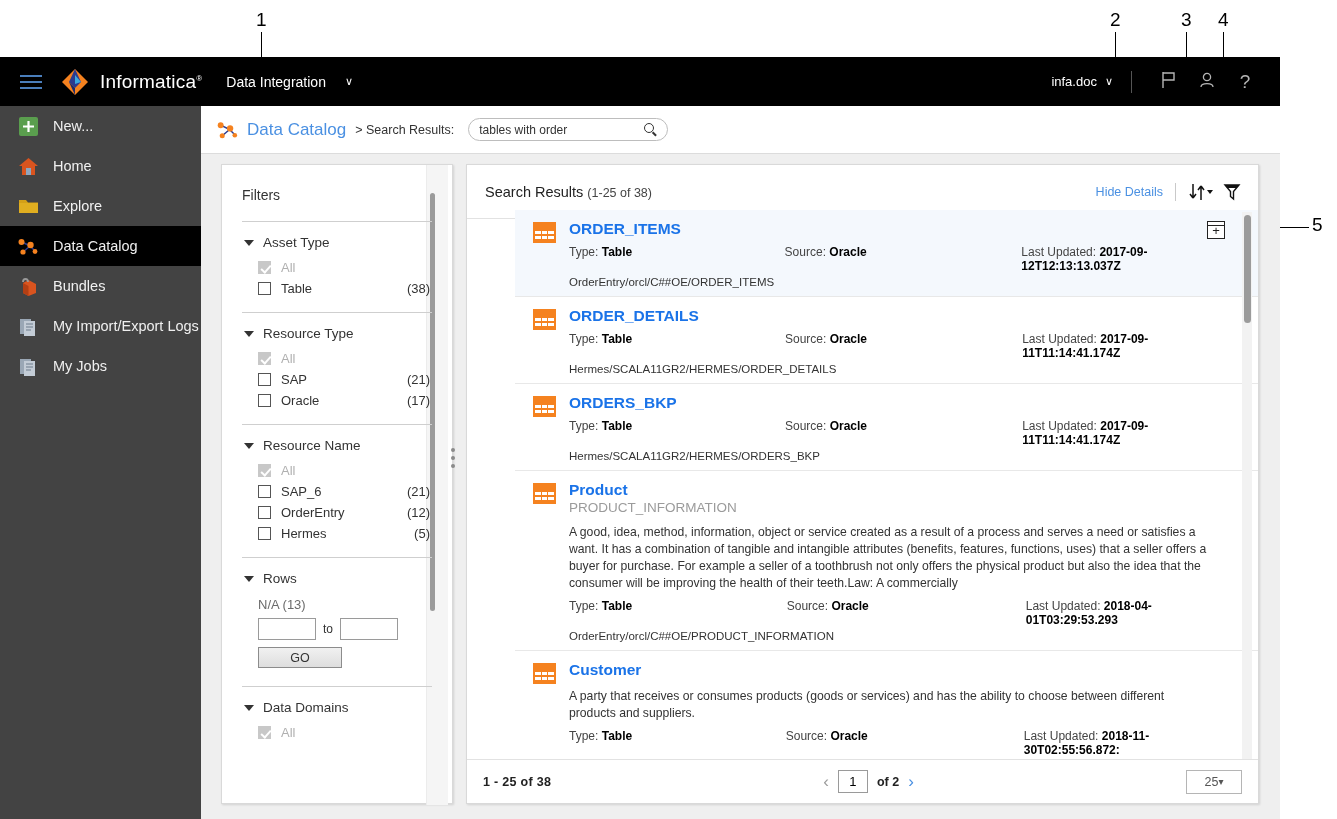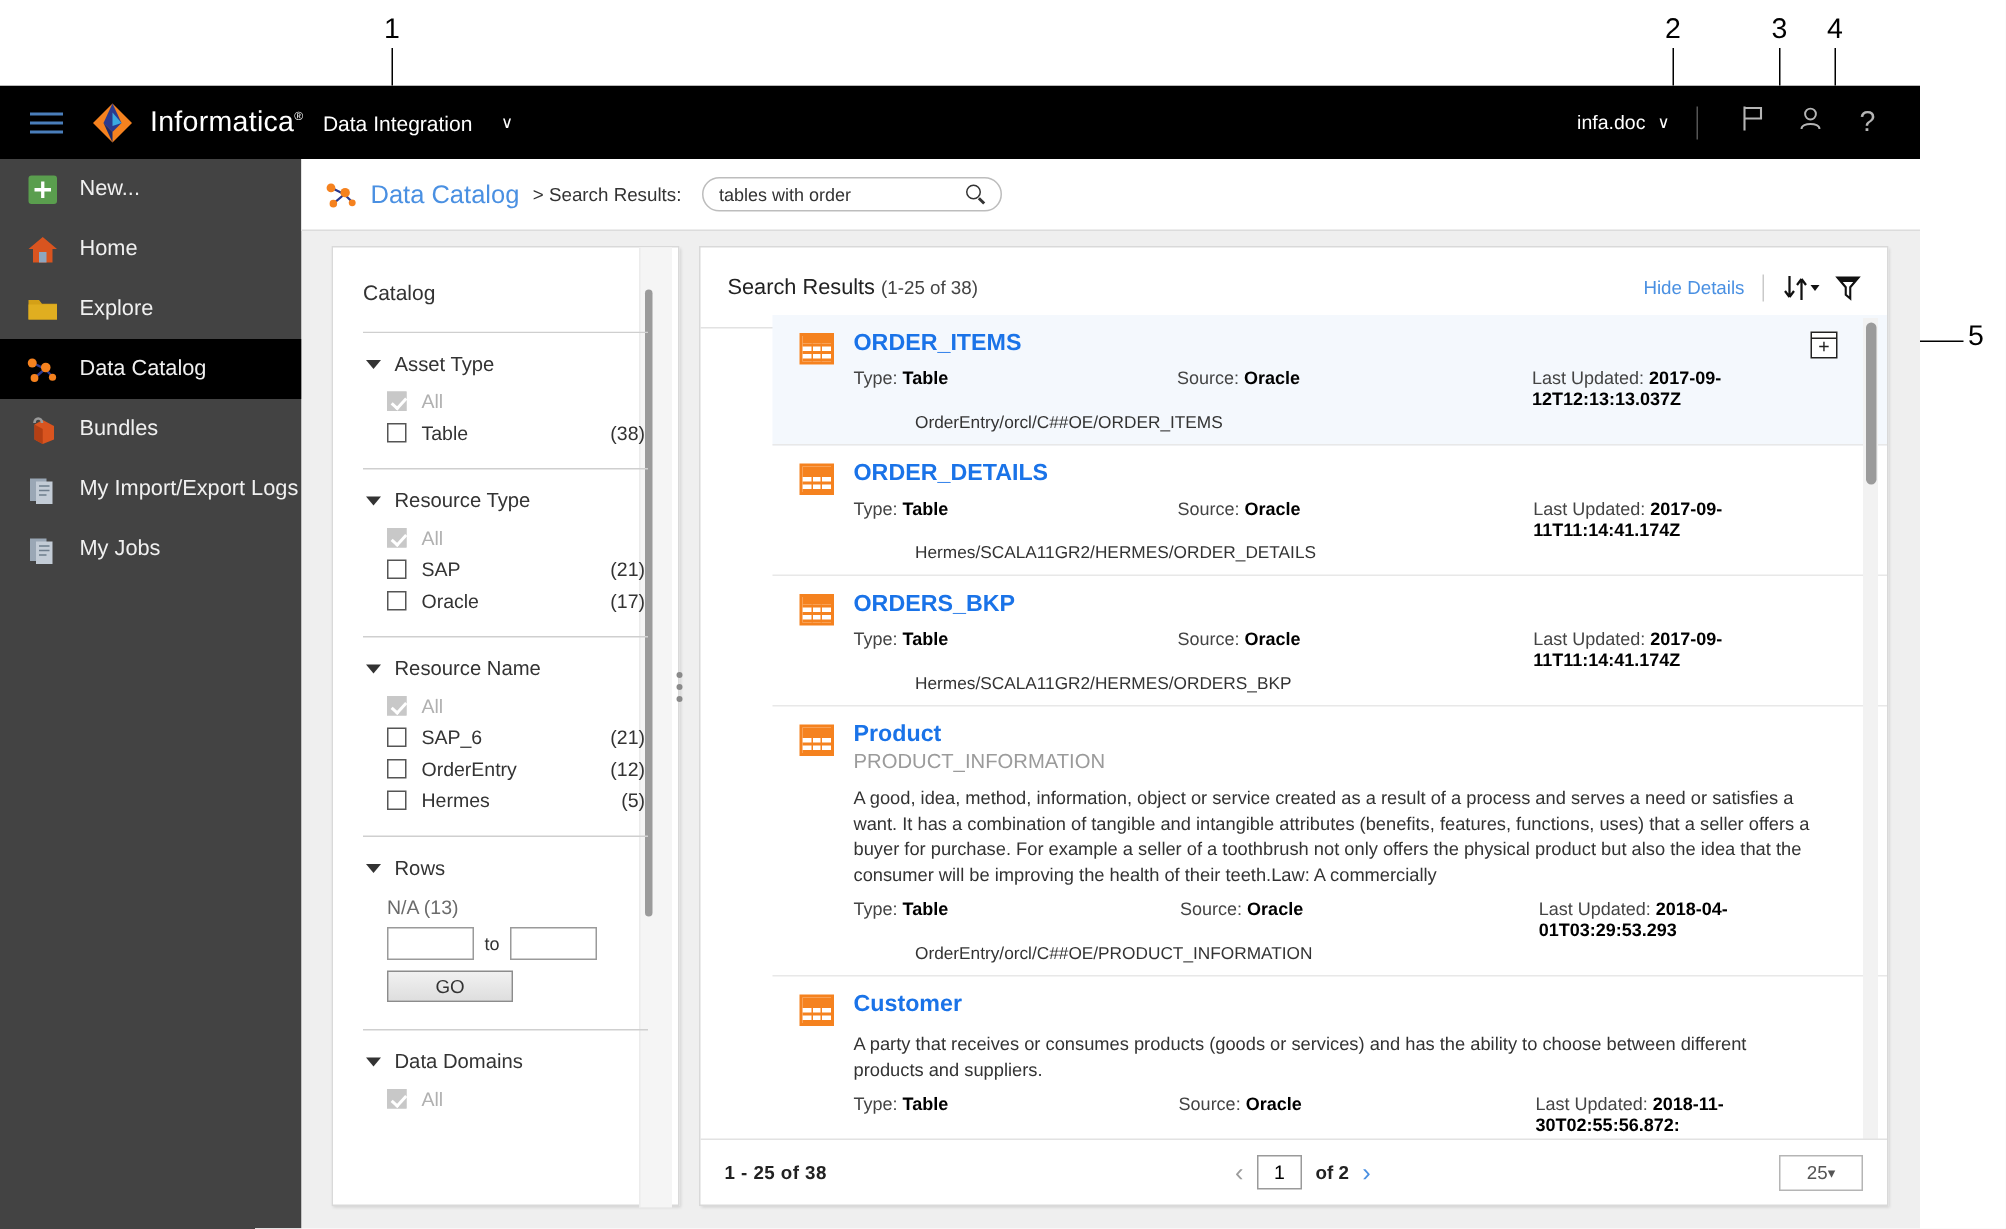--- a/index.html
+++ b/index.html
@@ -48,7 +48,7 @@
   }
   .brand sup { font-size: 8px; vertical-align: super; }
   .service {
-    color:#fff; font-size: 14px; margin-left: 13px; display:flex;
+    color:#fff; font-size: 14px; margin-left: 24px; display:flex;
     align-items:center; gap:19px; cursor:pointer;
   }
   .caret-d { font-size: 11px; }

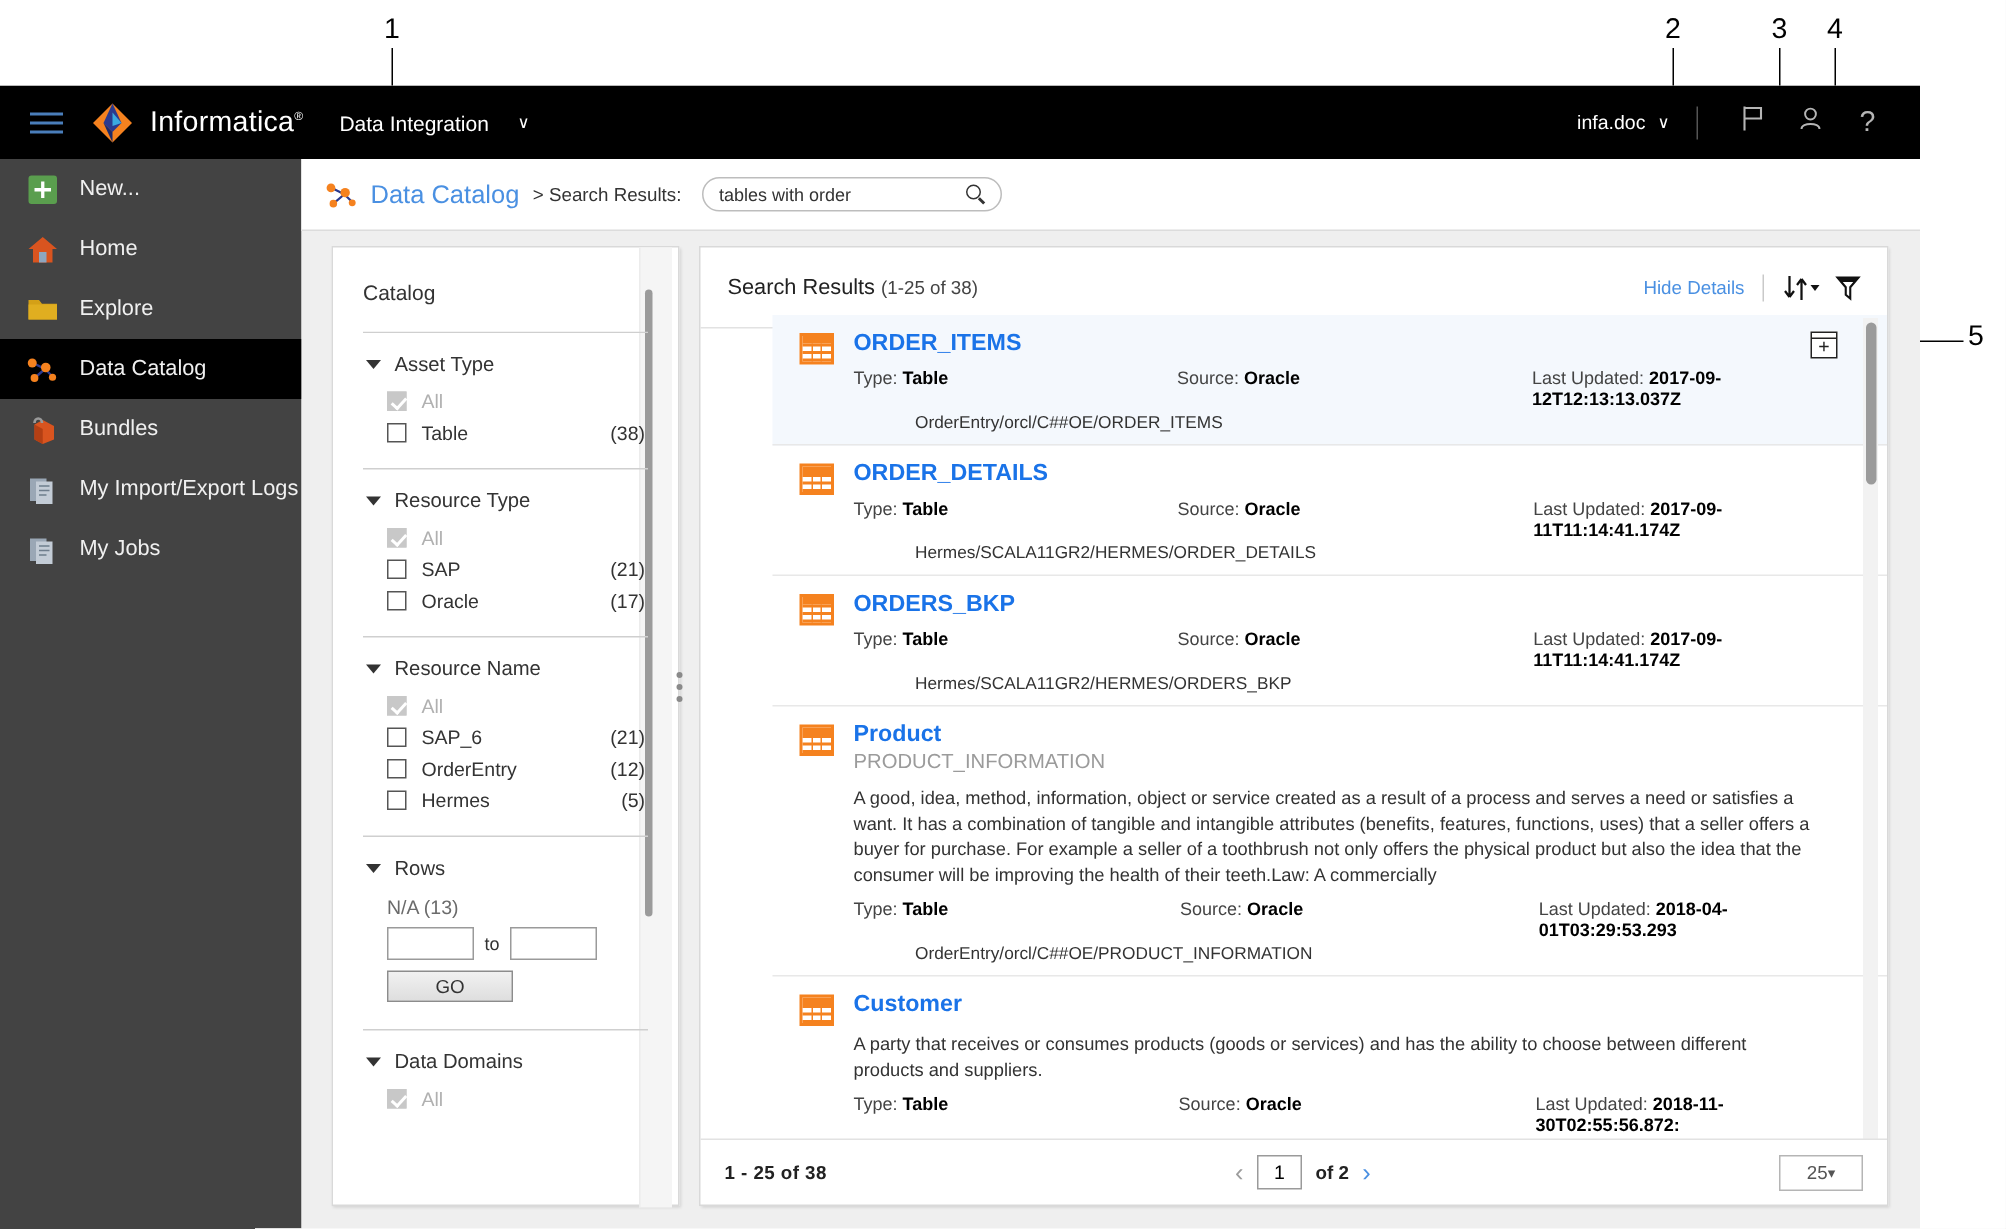--- a/index.html
+++ b/index.html
@@ -387,7 +387,7 @@
       <div class="panels">
 
         <div class="filters-panel">
-          <div class="filters-title">Catalog</div>
+          <div class="filters-title">Filters</div>
           <div class="fscroll-track">
             <div class="fscrollbar"></div>
             <div class="drag-dots">

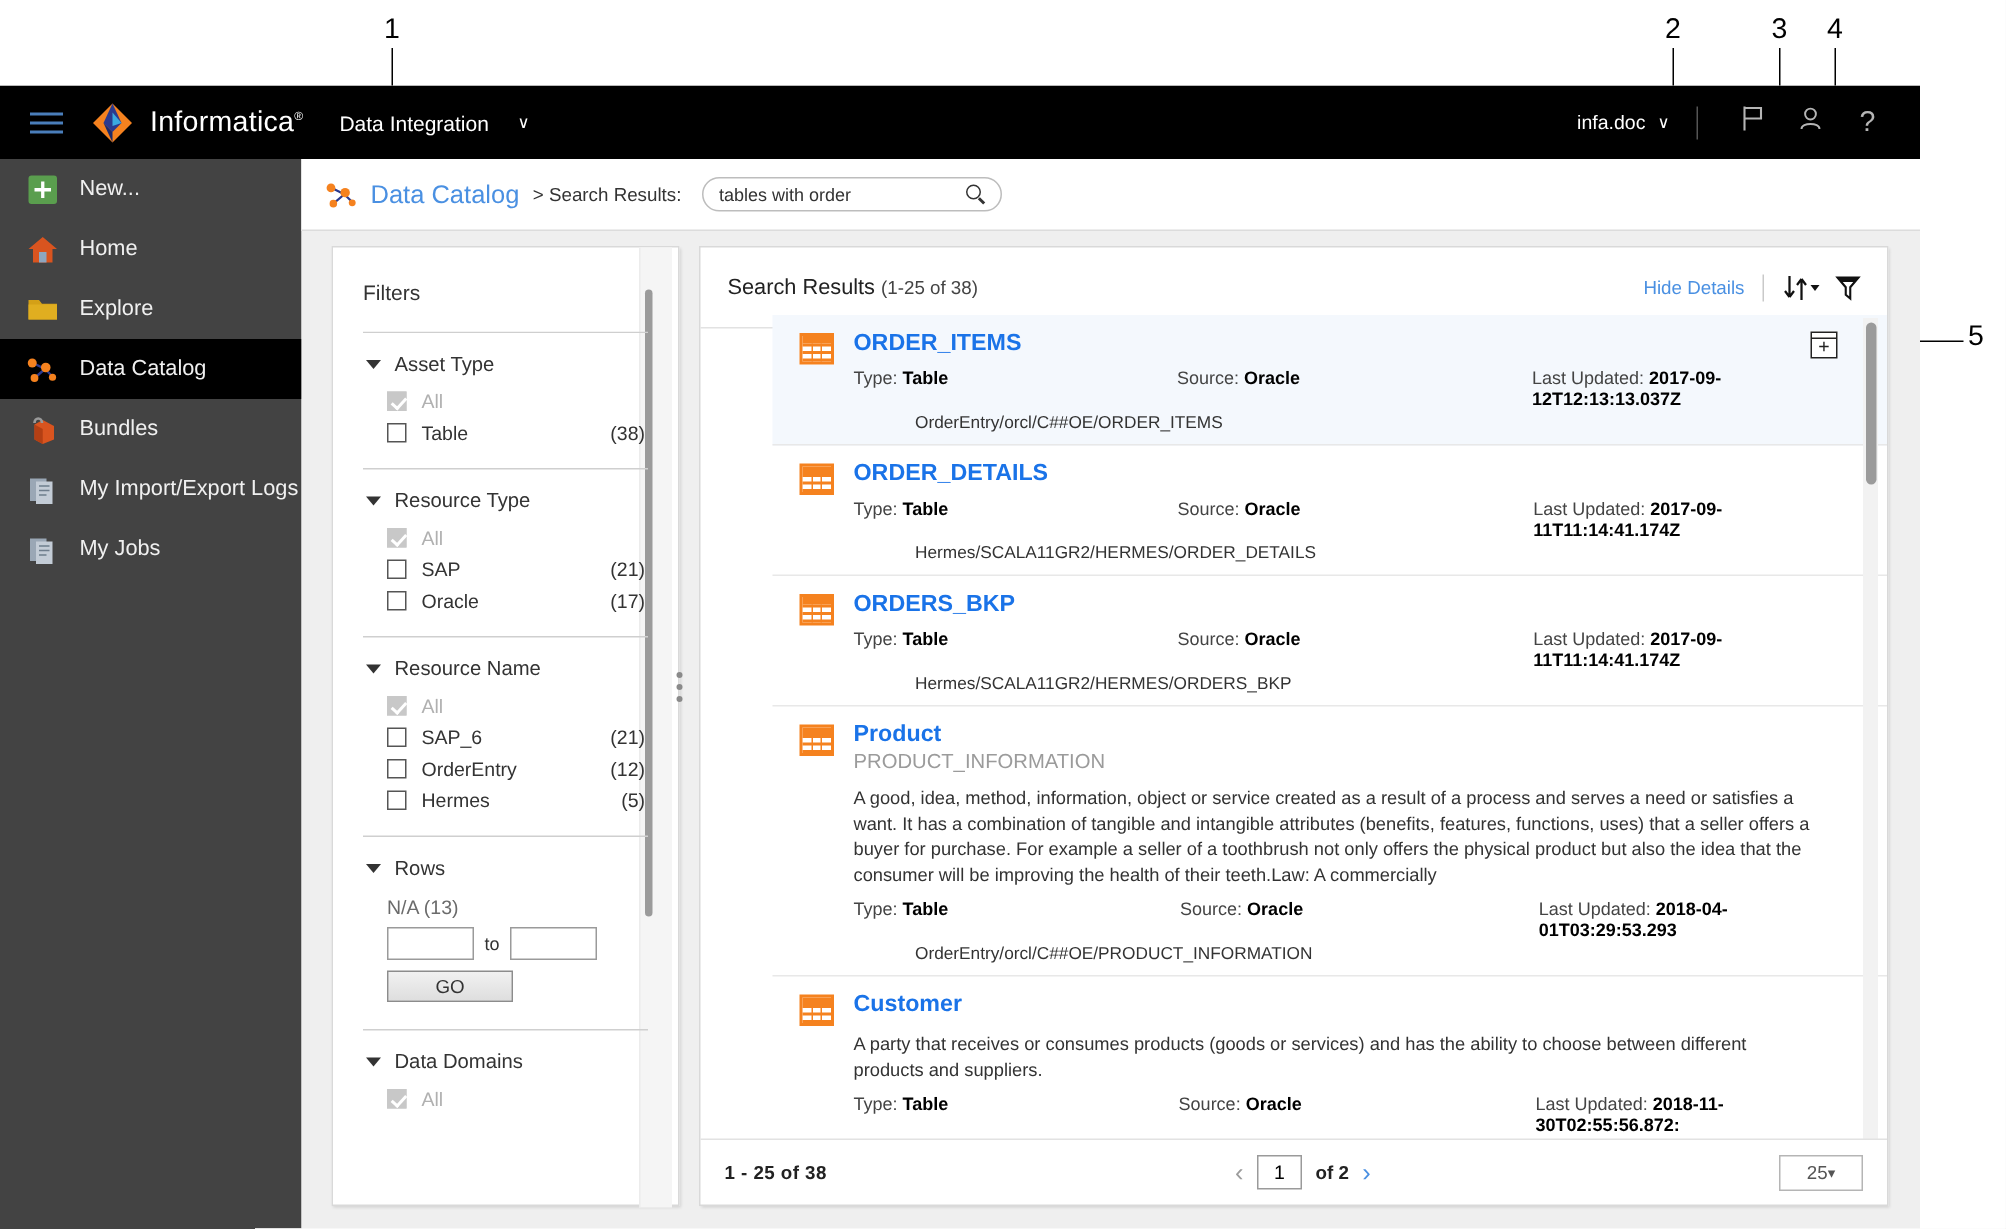--- a/index.html
+++ b/index.html
@@ -188,7 +188,7 @@
   .res-meta { display:flex; font-size:12px; color:#444; margin-top:7px; }
   .res-meta b { color:#000; }
   .m1 { width:255px; } .m2 { width:280px; }
-  .res-path { font-size:11.5px; color:#333; margin-top:3px;margin-left:41px; }
+  .res-path { font-size:11.5px; color:#333; margin-top:3px; }
   .plus-btn {
     position:absolute; right:33px; top:11px; width:18px; height:18px;
     border:1.4px solid #222; background:#fff; cursor:pointer;

